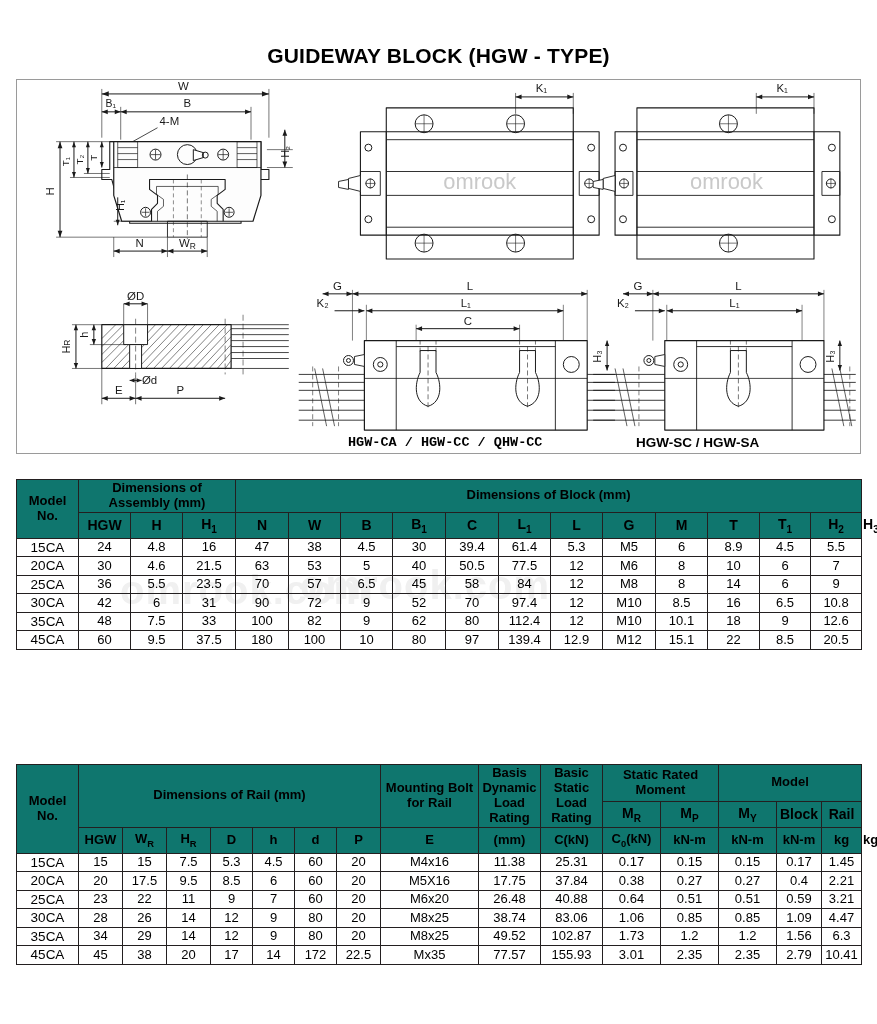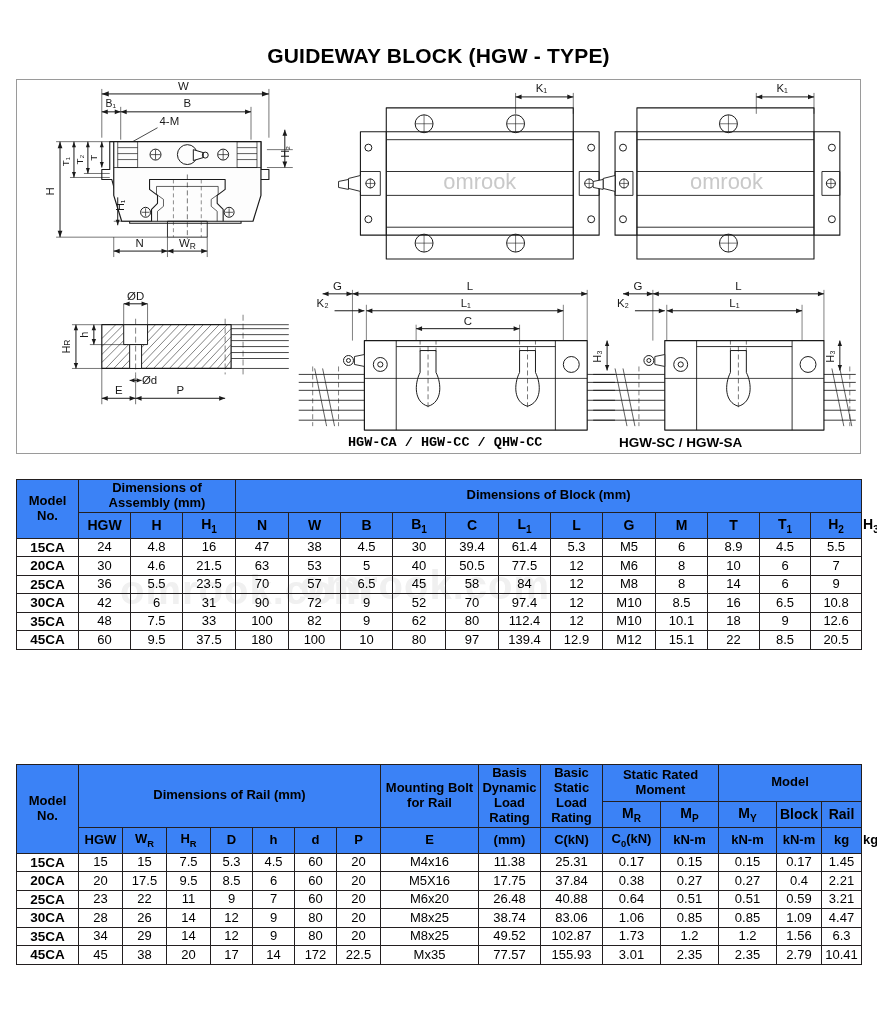--- a/index.html
+++ b/index.html
@@ -43,7 +43,7 @@
     color: #000000; white-space: nowrap;
   }
   #caption-ca { left: 348px; top: 404px; font-family: Liberation Mono, monospace; }
-  #caption-sc { left: 619px; top: 404px; }
+  #caption-sc { left: 636px; top: 404px; }
 
   
   #brand-logo {

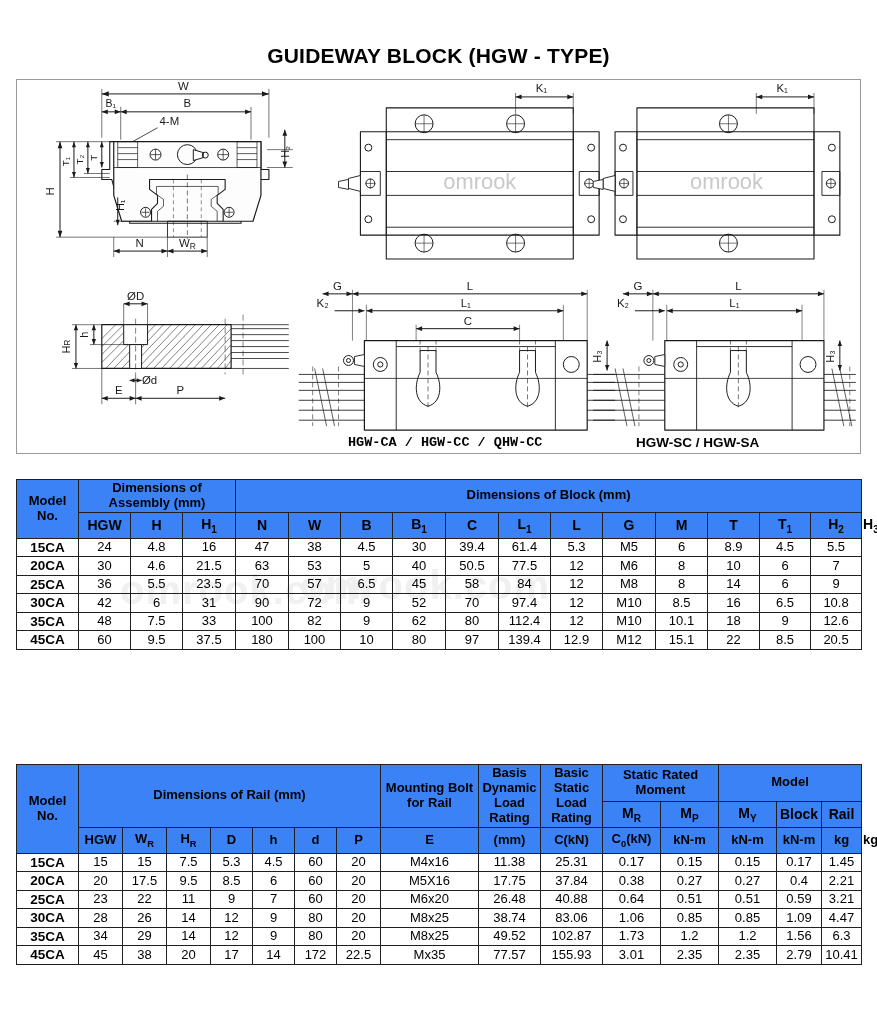--- a/index.html
+++ b/index.html
@@ -116,7 +116,7 @@
     line-height: 1.15;
   }
   .spec-table th {
-    background: #3b82f6;
+    background: #0f766e;
     font-weight: bold;
   }
   .spec-table td.model {

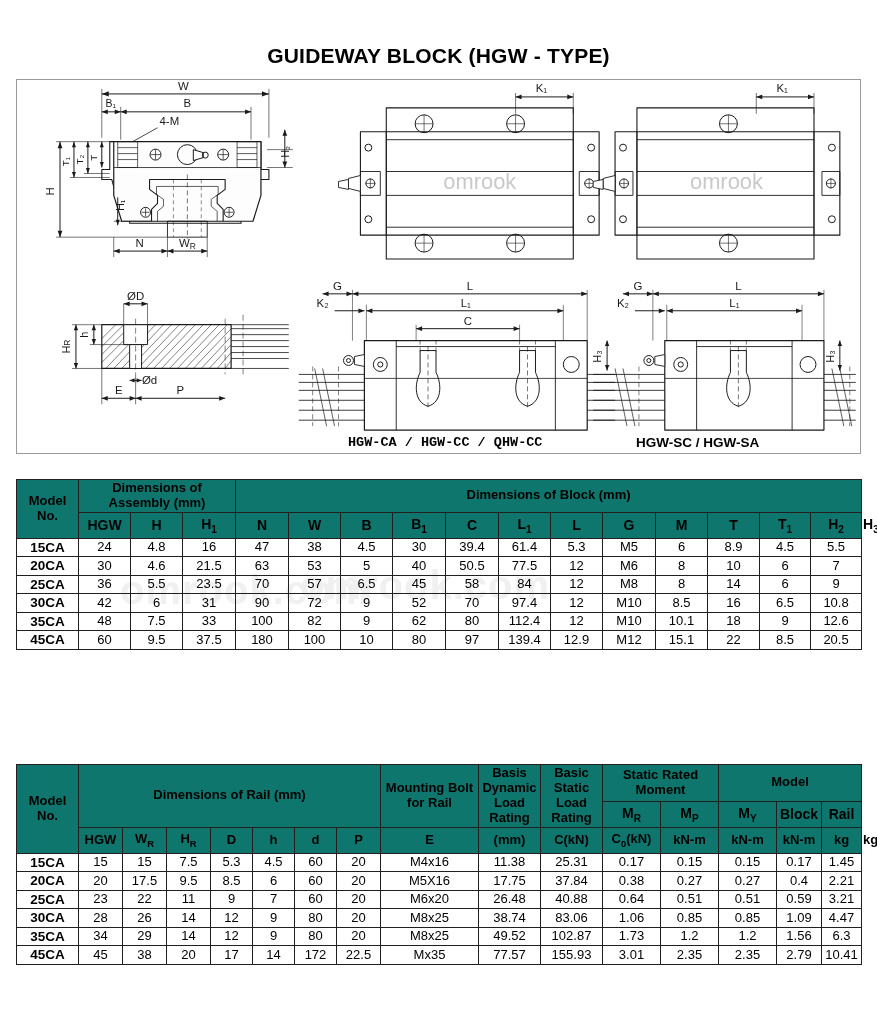--- a/index.html
+++ b/index.html
@@ -121,7 +121,7 @@
   }
   .spec-table td.model {
     background: #ffffff;
-    font-weight: bold;
+    font-weight: normal;
     font-size: 13.5px;
   }
   .spec-table td.val {

